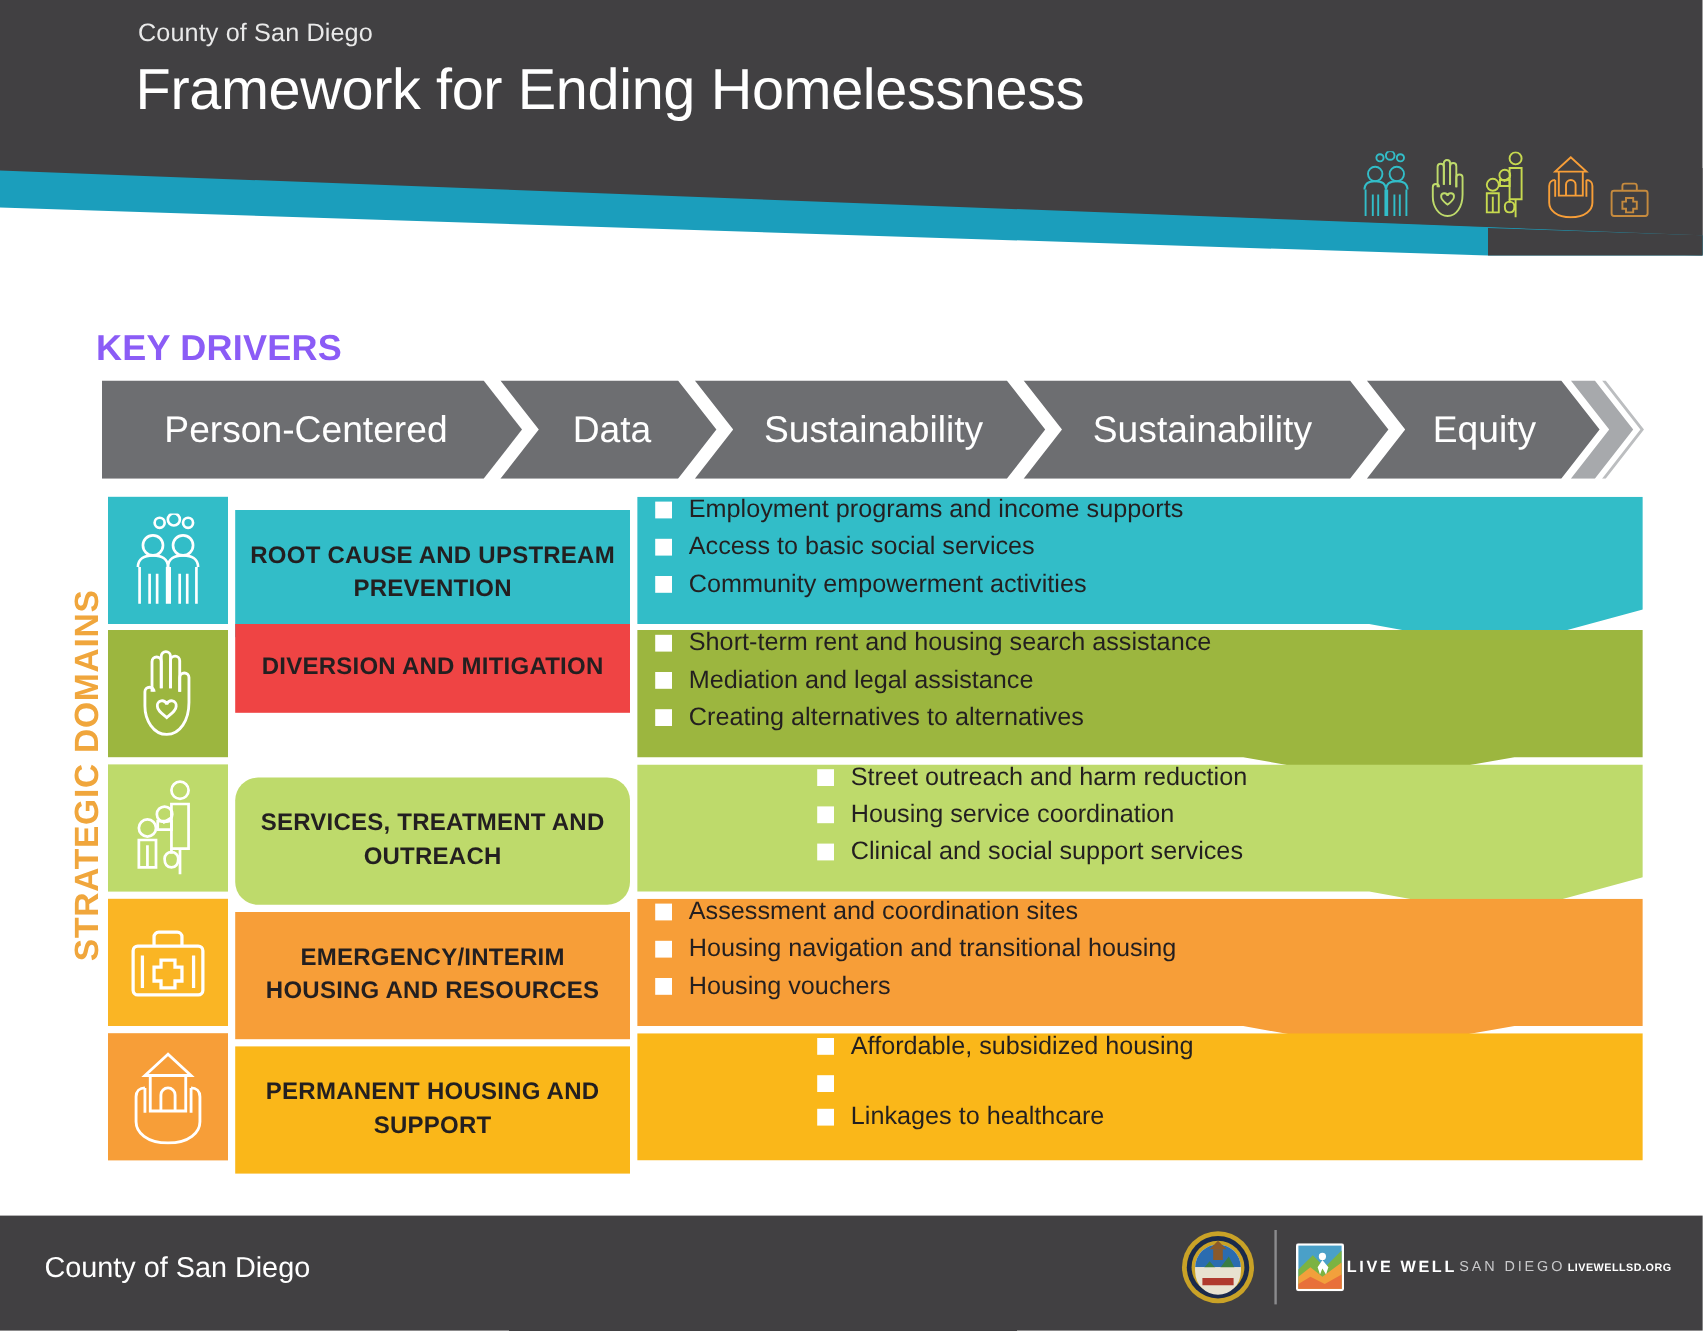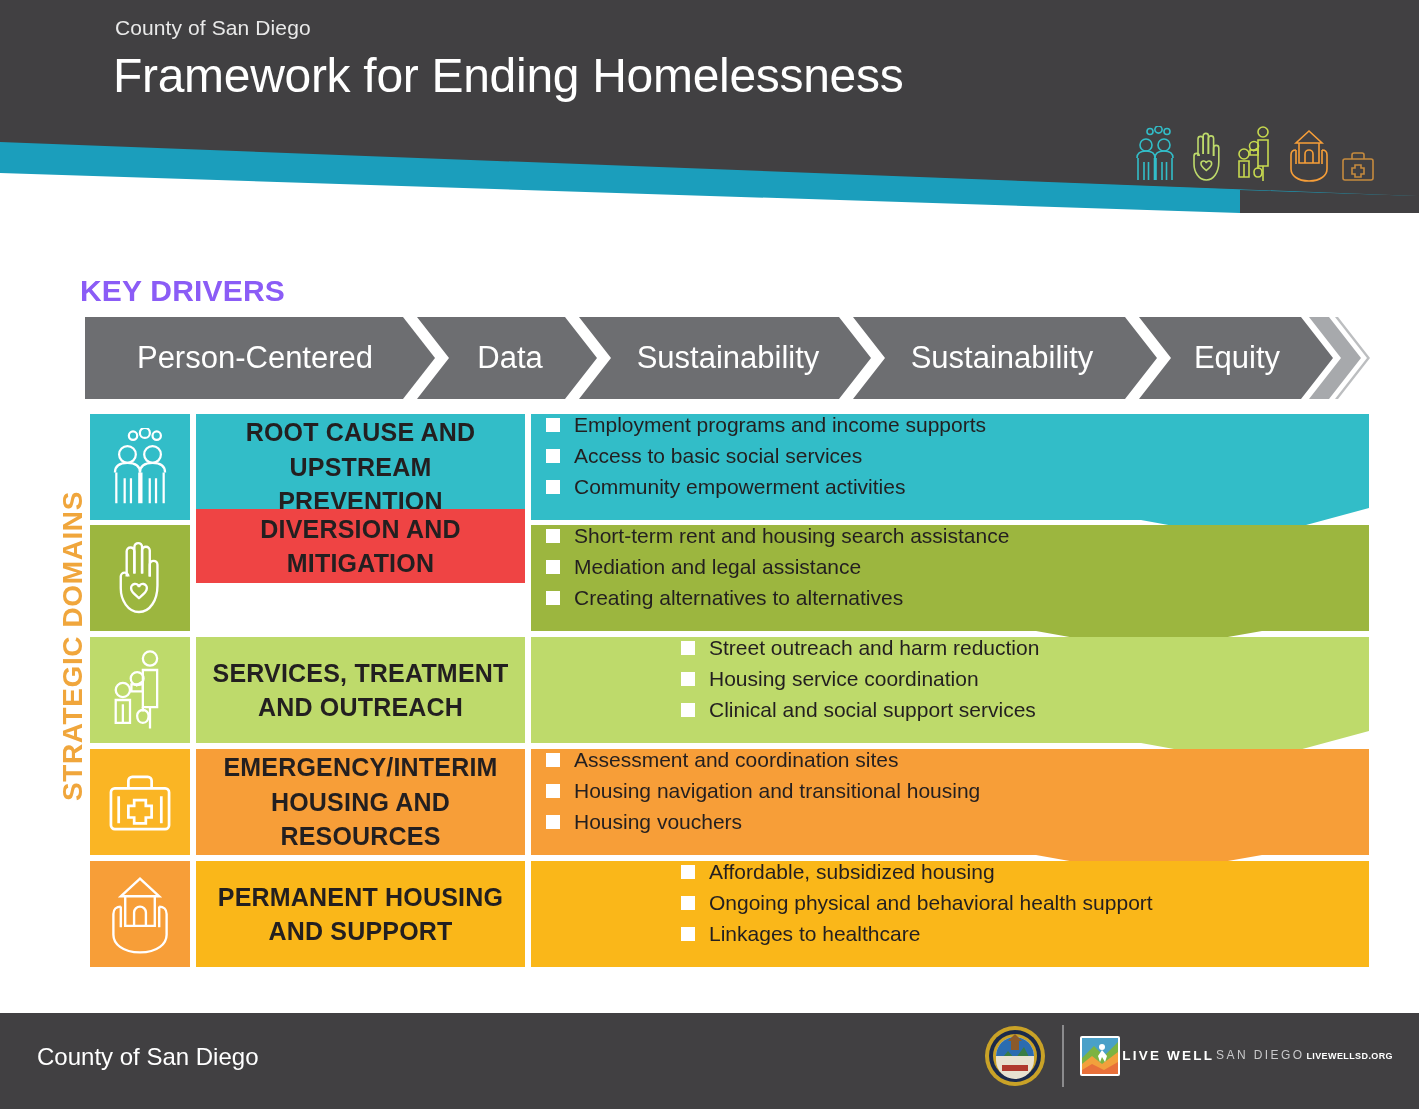--- a/index.html
+++ b/index.html
@@ -78,9 +78,10 @@
     position: absolute; left: 196px; width: 329px;
     display: flex; align-items: center; justify-content: center;
     text-align: center;
-    font-size: 25px; font-weight: bold; color: #231f20;
+    font-size: 20px; font-weight: bold; color: #231f20;
     line-height: 1.38; letter-spacing: .2px;
     padding: 0 10px;
+    margin-top: 11px;
   }
   .band { position: absolute; left: 531px; width: 838px; }
   .band svg { position: absolute; left: 0; top: 0; }

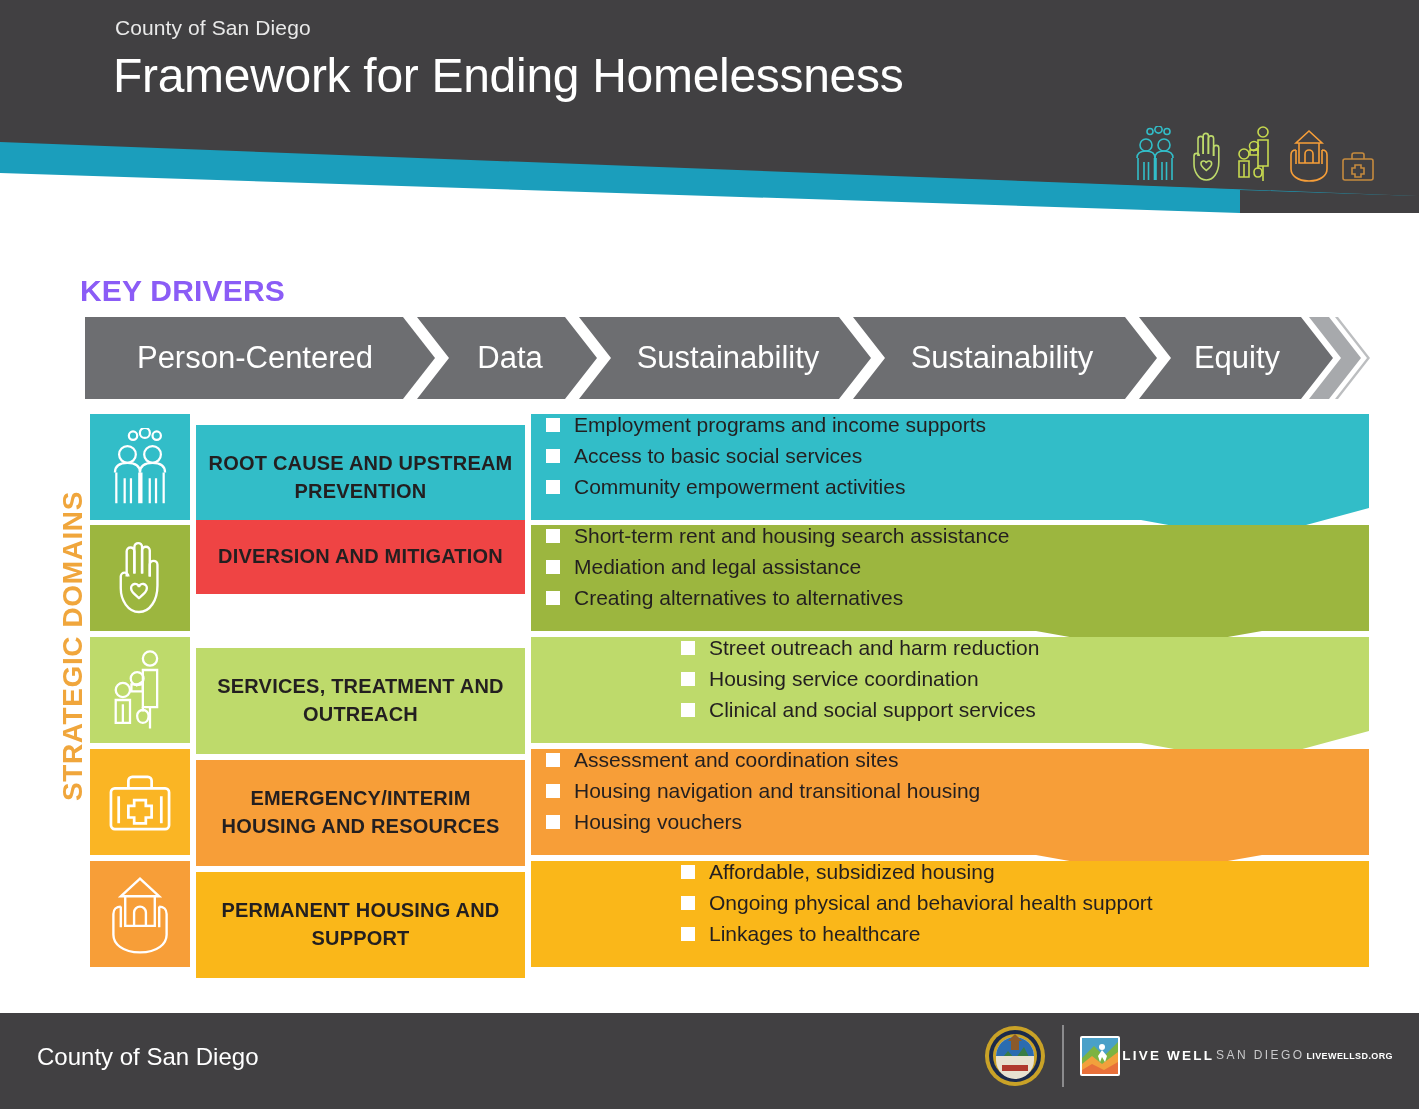--- a/index.html
+++ b/index.html
@@ -298,7 +298,7 @@
           <path d="M24 43v-3"></path>
       </svg>
     </div>
-    <div class="row-title" style="top:637px; height:106px; background:#BEDA6B;">SERVICES, TREATMENT AND OUTREACH</div>
+    <div class="row-title" style="top:637px; height:106px; background:#BEDA6B;border-radius:19px;">SERVICES, TREATMENT AND OUTREACH</div>
     <div class="band" style="top:637px; height:126px;">
       <svg width="838" height="126" viewBox="0 0 838 126">
         <path d="M0 0 H838 V94 L720 126 L610 106 H0 Z" fill="#BEDA6B"></path>

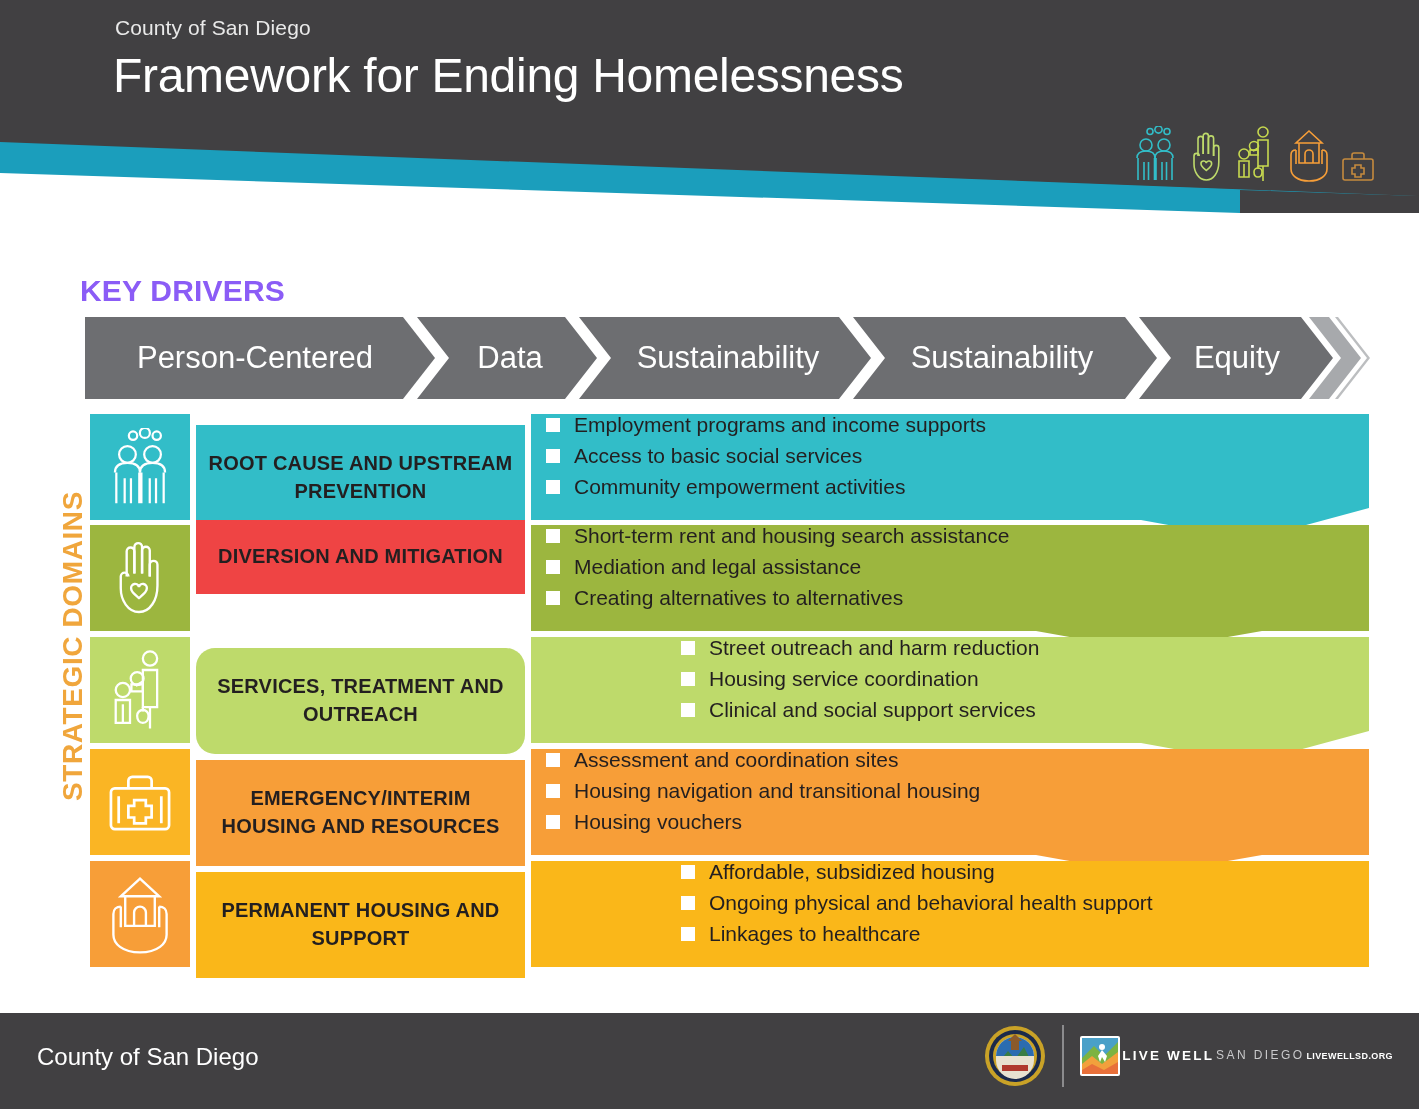--- a/index.html
+++ b/index.html
@@ -369,7 +369,6 @@
           </div>
         <div class="band-item">
             <span class="bullet"></span>
-            <span>Ongoing physical and behavioral health support</span>
           </div>
         <div class="band-item">
             <span class="bullet"></span>

